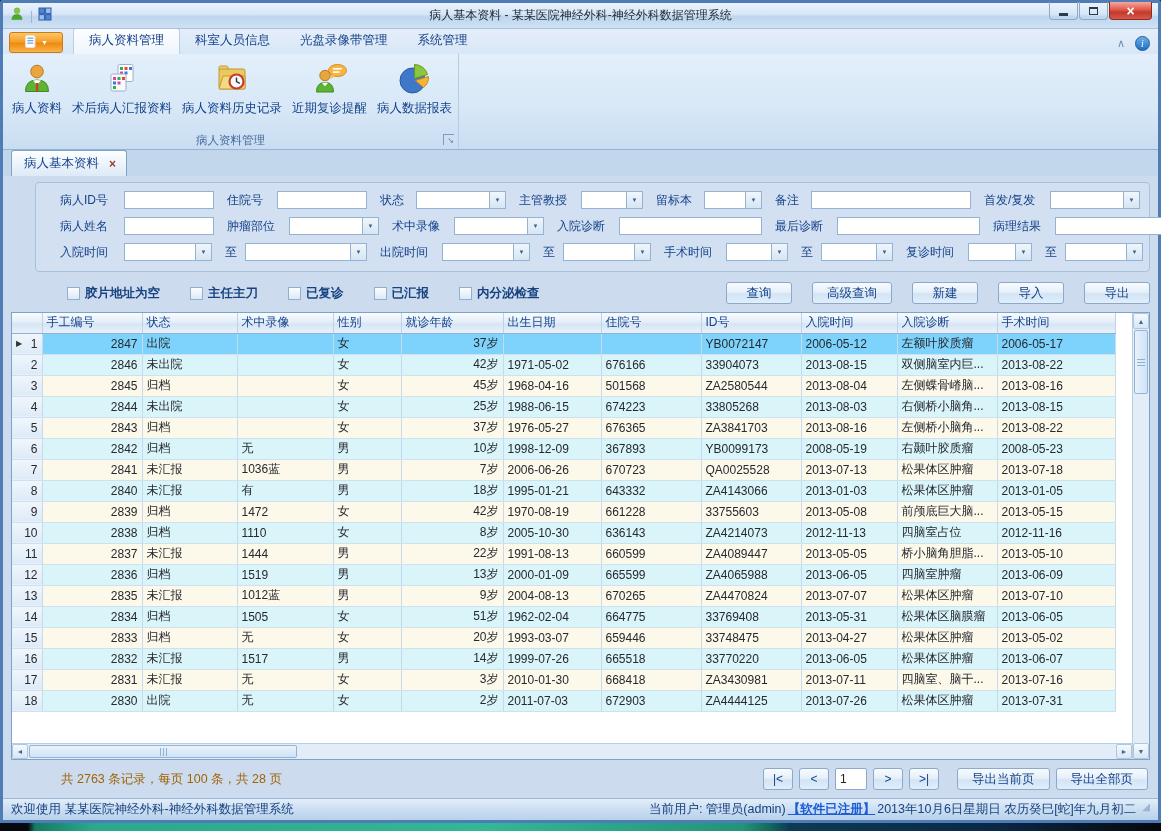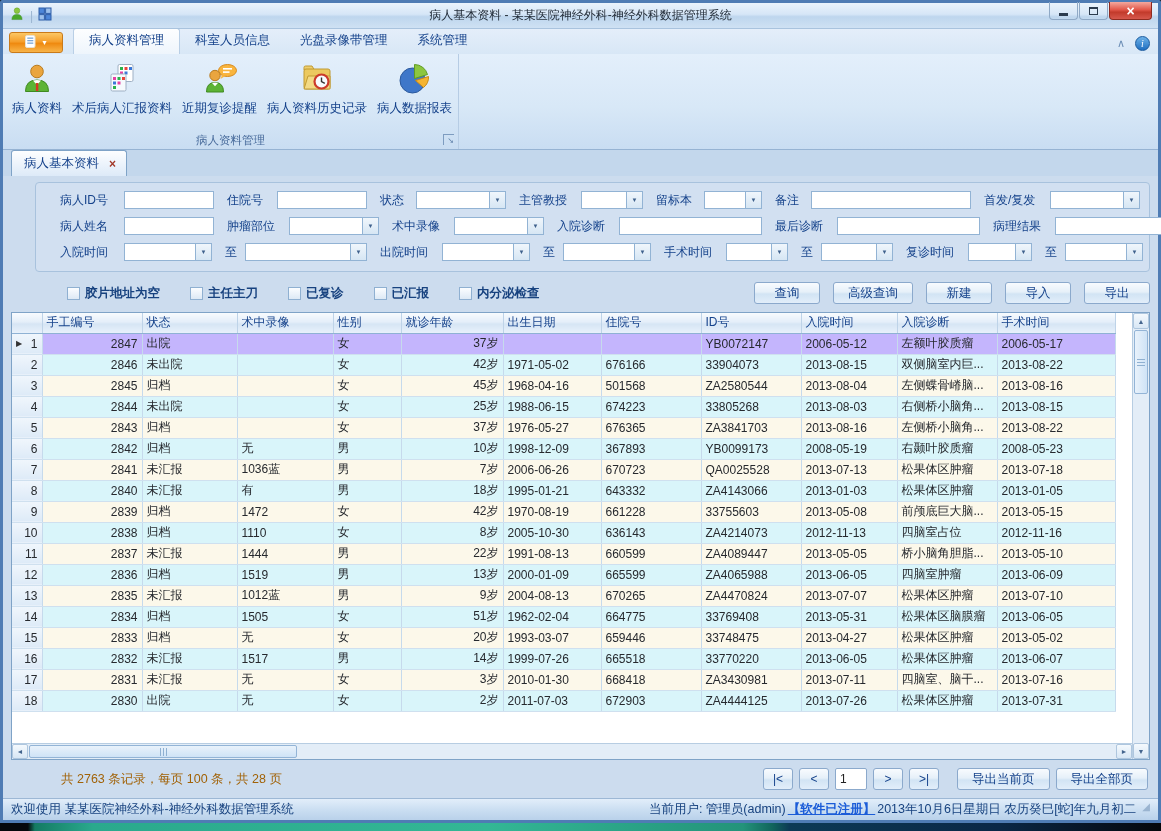--- a/index.html
+++ b/index.html
@@ -222,6 +222,16 @@
           </div>
           <div class="rbtn">
             <span class="ricon"><svg viewBox="0 0 36 36">
+                <path d="M5 9 L5 6.5 Q5 5 6.5 5 L13 5 L15.5 9 Z" fill="#eecf6e" stroke="#c09a33"></path>
+                <rect x="5" y="8" width="26" height="20" rx="2" fill="#ecc95f" stroke="#c09a33"></rect>
+                <path d="M5 28 L9 15 L31 15 L31 28 Z" fill="#f3da85" stroke="#c09a33"></path>
+                <circle cx="22.5" cy="20.5" r="7" fill="#f8fbfd" stroke="#cc3b2a" stroke-width="2.2"></circle>
+                <path d="M22.5 16.5 L22.5 20.5 L25.8 22.3" stroke="#333333" stroke-width="1.4" fill="none"></path>
+              </svg></span>
+            <span class="rlbl">病人资料历史记录</span>
+          </div>
+          <div class="rbtn">
+            <span class="ricon"><svg viewBox="0 0 36 36">
                 <ellipse cx="25.5" cy="9.5" rx="9" ry="6" fill="#f9b53e" stroke="#d88a1b"></ellipse>
                 <path d="M20 14 L18.5 18 L24 14.5 Z" fill="#f9b53e"></path>
                 <rect x="21" y="7" width="9" height="1.6" fill="#fff"></rect>
@@ -231,16 +241,6 @@
                 <path d="M10 21.9 L13 25.2 L16 21.9 L13 21.5 Z" fill="#ffffff"></path>
               </svg></span>
             <span class="rlbl">近期复诊提醒</span>
-          </div>
-          <div class="rbtn">
-            <span class="ricon"><svg viewBox="0 0 36 36">
-                <path d="M5 9 L5 6.5 Q5 5 6.5 5 L13 5 L15.5 9 Z" fill="#eecf6e" stroke="#c09a33"></path>
-                <rect x="5" y="8" width="26" height="20" rx="2" fill="#ecc95f" stroke="#c09a33"></rect>
-                <path d="M5 28 L9 15 L31 15 L31 28 Z" fill="#f3da85" stroke="#c09a33"></path>
-                <circle cx="22.5" cy="20.5" r="7" fill="#f8fbfd" stroke="#cc3b2a" stroke-width="2.2"></circle>
-                <path d="M22.5 16.5 L22.5 20.5 L25.8 22.3" stroke="#333333" stroke-width="1.4" fill="none"></path>
-              </svg></span>
-            <span class="rlbl">病人资料历史记录</span>
           </div>
           <div class="rbtn">
             <span class="ricon"><svg viewBox="0 0 36 36">

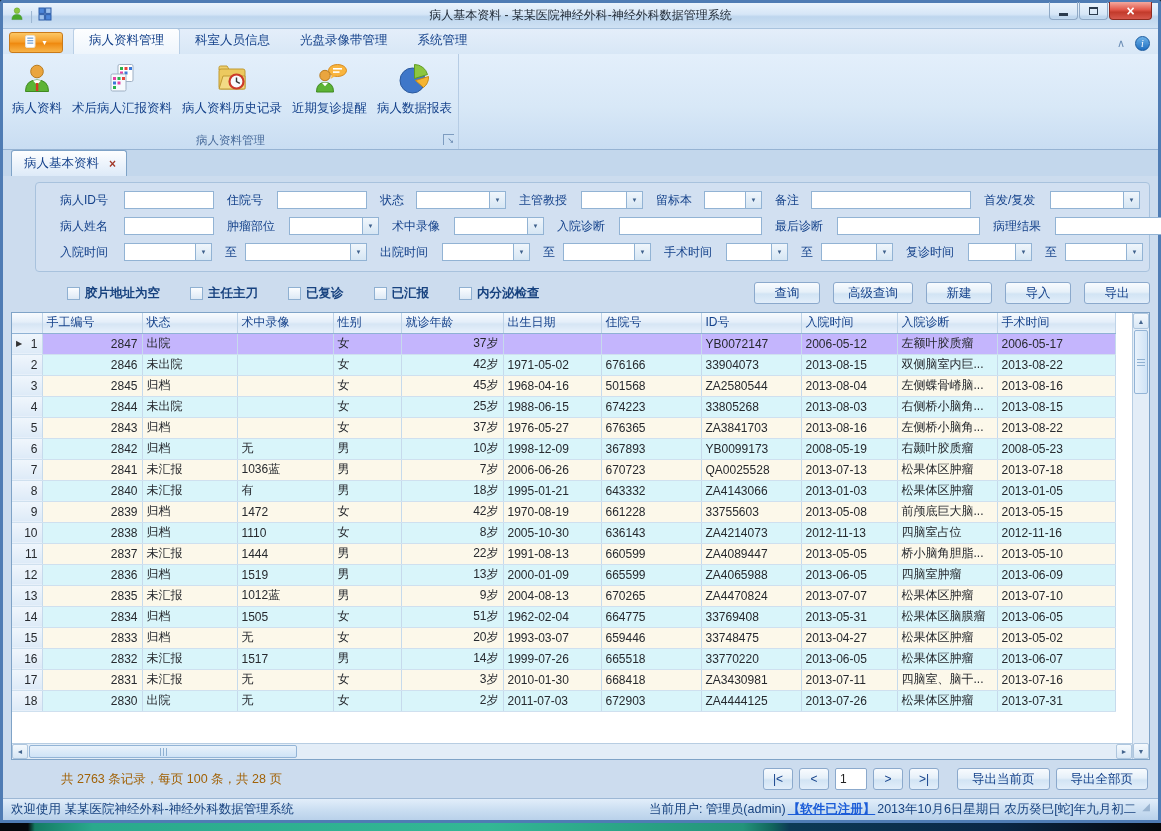--- a/index.html
+++ b/index.html
@@ -78,7 +78,7 @@
   .chk-item { display:flex; align-items:center; margin-right:30px; }
   .chk-box { width:13px; height:13px; border:1px solid #8fb0d1; background:linear-gradient(#fbfdff,#dde9f5); margin-right:5px; }
   .chk-label { font-size:12.5px; color:#17427f; font-weight:600; }
-  .btn-group { margin-left:auto; display:flex; gap:13px; }
+  .btn-group { margin-left:auto; display:flex; gap:20px; }
   .btn { height:22px; min-width:66px; padding:0 14px; font-size:12.5px; color:#15428b; border:1px solid #8ba9cc; border-radius:3px;
     background:linear-gradient(#f8fbfe,#e6f0f9 45%,#d2e4f4 55%,#e2eefa); font-family:inherit; }
   .btn.wide { min-width:84px; }

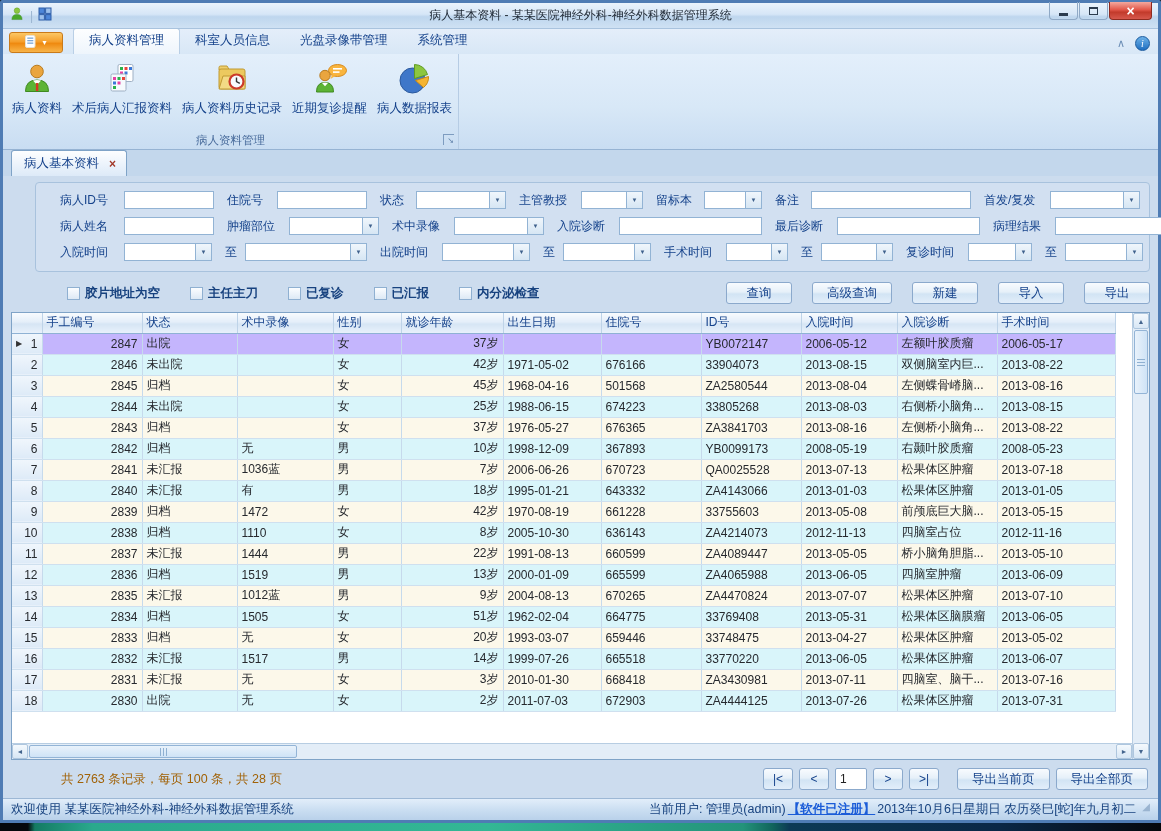--- a/index.html
+++ b/index.html
@@ -98,7 +98,7 @@
   td.rowhdr .ind { float:left; font-size:8px; color:#333; margin-top:2px; }
   tr.cyan td { background:#d9f5fa; }
   tr.cream td { background:#fcf8ea; }
-  tr.sel td { background:#c4b5fd; }
+  tr.sel td { background:#7dd3fc; }
   tr.cyan td.rowhdr, tr.cream td.rowhdr, tr.sel td.rowhdr { background:linear-gradient(#f0f6fc,#ddeaf7); }
   .ral { text-align:right; }
 

